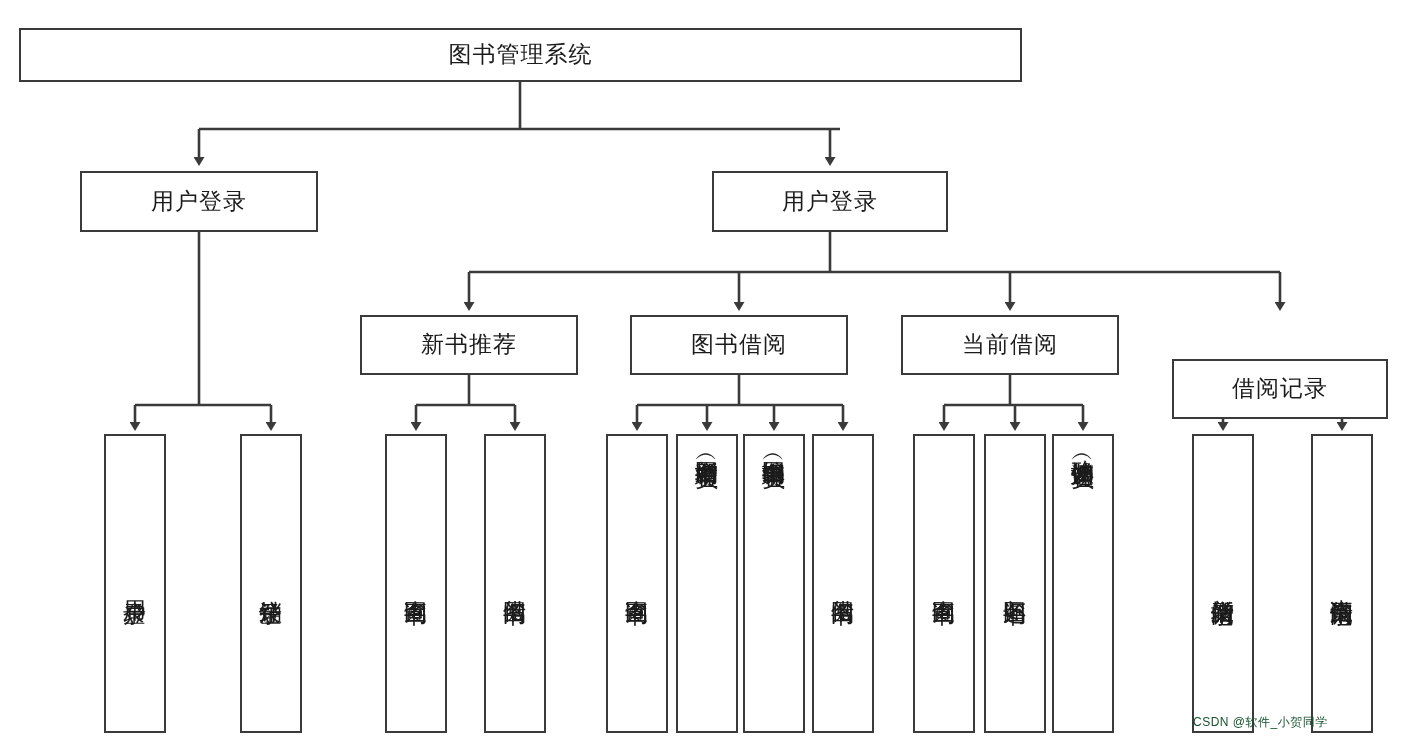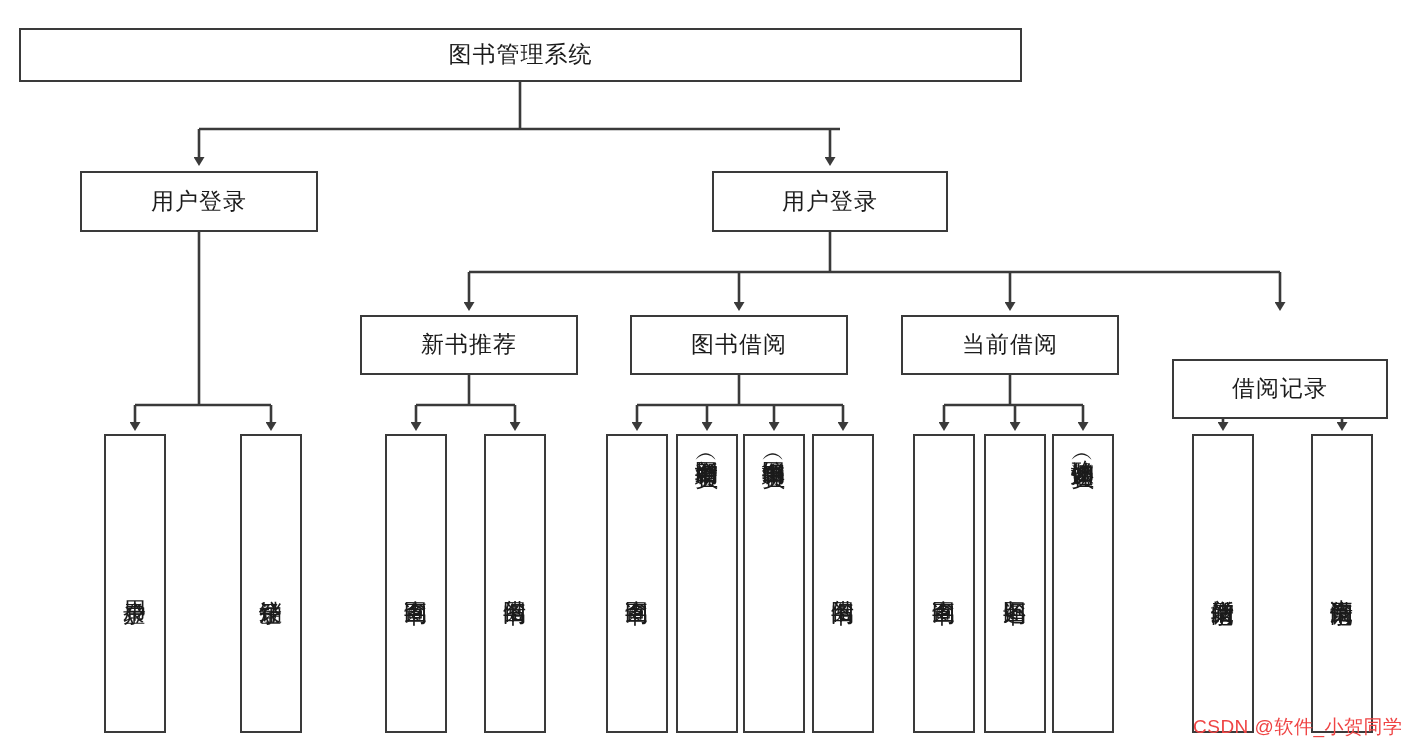--- a/index.html
+++ b/index.html
@@ -59,8 +59,8 @@
   }
   .watermark {
     position: absolute;
-    font-size: 19px;
-    color: #ef4444;
+    font-size: 12px;
+    color: #14532d;
     white-space: nowrap;
     letter-spacing: 0.5px;
   }

